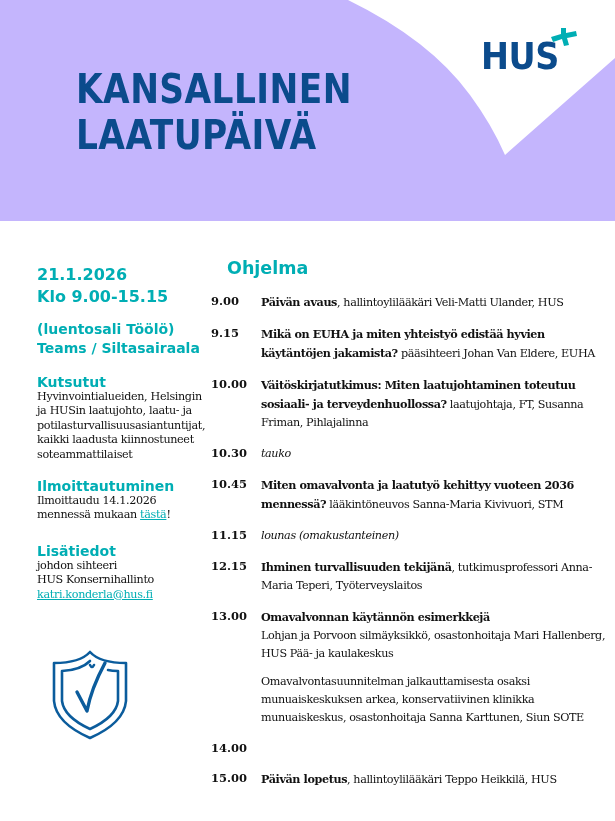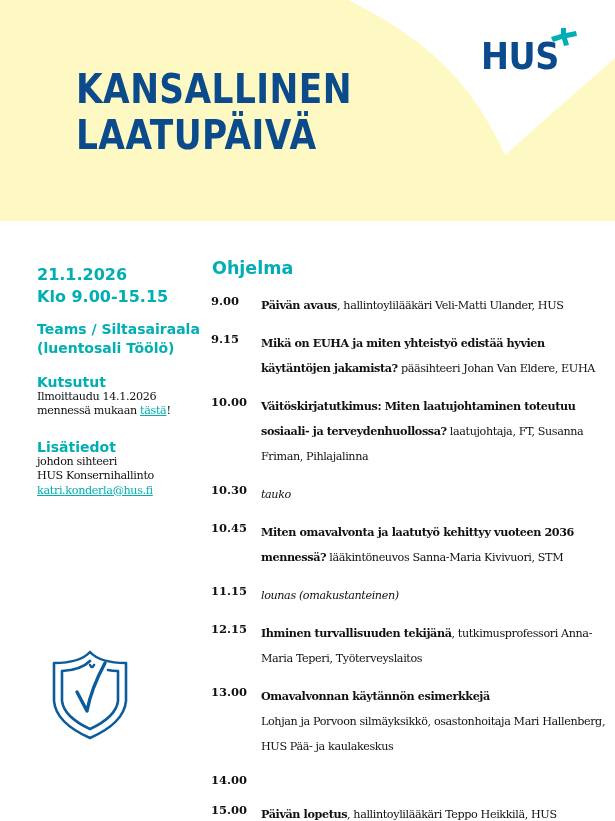--- a/index.html
+++ b/index.html
@@ -10,7 +10,7 @@
   }
   .header {
     position: absolute; left: 0; top: 0; width: 615px; height: 221px;
-    background: #fef9c3; overflow: hidden;
+    background: #c4b5fd; overflow: hidden;
   }
   .header svg.bg { position: absolute; left: 0; top: 0; }
   .title {

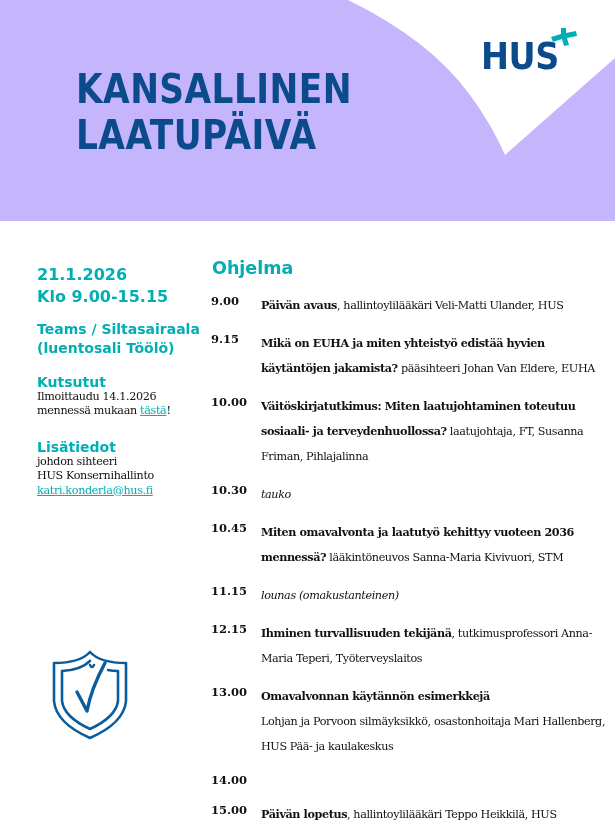--- a/index.html
+++ b/index.html
@@ -43,7 +43,7 @@
   .right { position: absolute; left: 211px; top: 257px; width: 400px; }
   .ohjelma {
     font-family: "DejaVu Sans", sans-serif; font-weight: bold; color: #00aeb4;
-    font-size: 17.5px; line-height: 22px; margin-left: 1px; margin-bottom: 14px;
+    font-size: 17.5px; line-height: 22px; margin-left: 16px; margin-bottom: 14px;
   }
   .item { display: flex; margin-bottom: 13px; }
   .time {

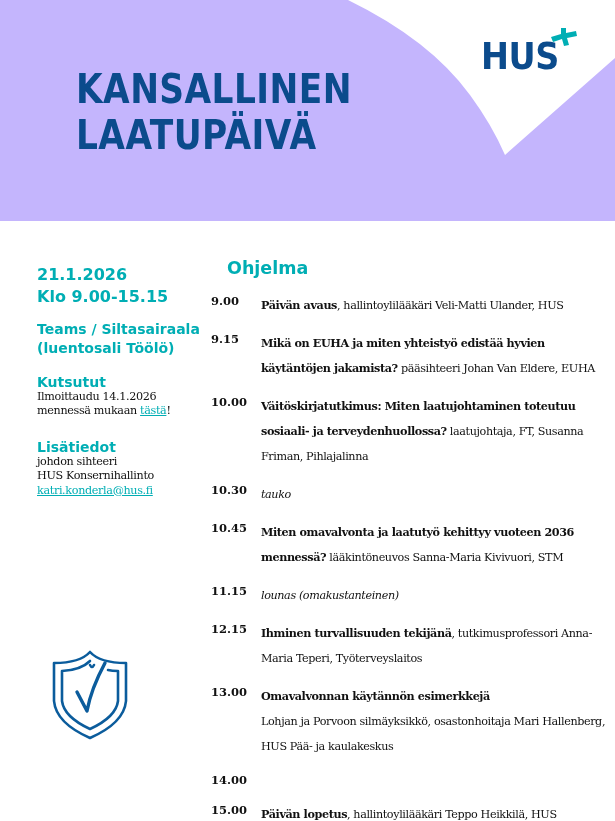--- a/index.html
+++ b/index.html
@@ -50,7 +50,7 @@
     width: 50px; flex: none; font-weight: bold; font-size: 11.5px; line-height: 17px; color: #111;
   }
   .desc {
-    flex: 1; font-size: 11.2px; line-height: 25px; color: #111; letter-spacing: -0.4px;
+    flex: 1; font-size: 11.2px; line-height: 18px; color: #111; letter-spacing: -0.4px;
   }
   .desc b { font-weight: bold; }
   .desc i { font-style: italic; margin-top: 8px; }

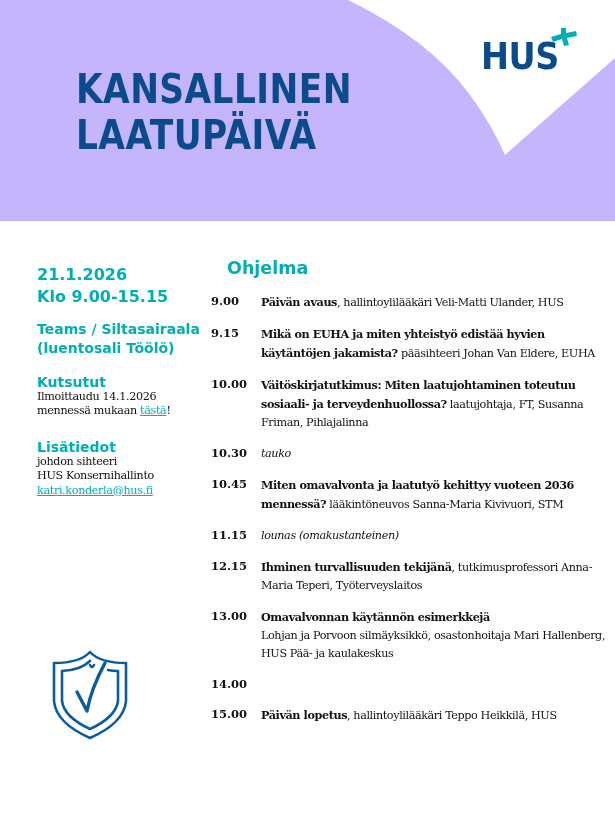--- a/index.html
+++ b/index.html
@@ -77,8 +77,8 @@
   <div class="teal-h date">21.1.2026</div>
   <div class="teal-h date">Klo 9.00-15.15</div>
   <div class="teal-h loc">
+    <div>(luentosali Töölö)</div>
     <div>Teams / Siltasairaala</div>
-    <div>(luentosali Töölö)</div>
   </div>
 
   <div class="teal-h sec-h">Kutsutut</div>

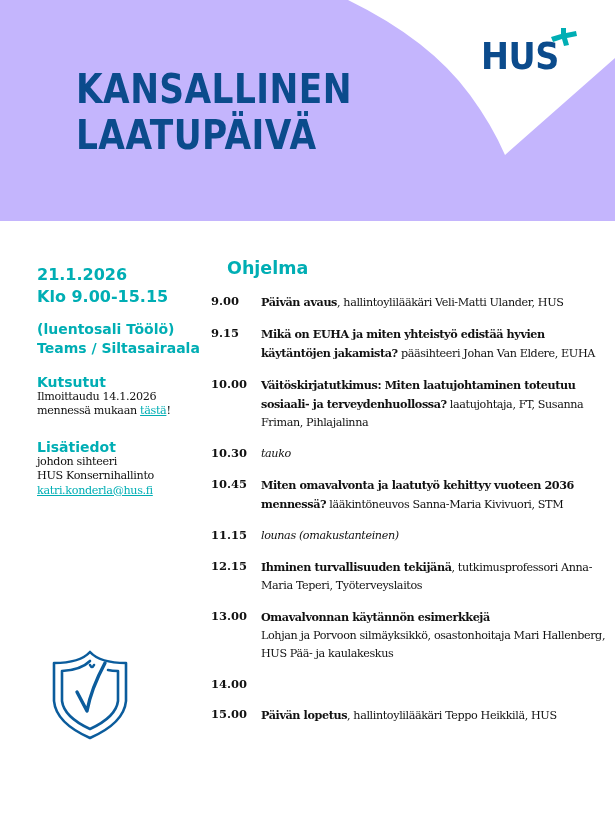--- a/index.html
+++ b/index.html
@@ -82,6 +82,7 @@
   </div>
 
   <div class="teal-h sec-h">Kutsutut</div>
+  <div class="sec-body">Hyvinvointialueiden, Helsingin ja HUSin laatujohto, laatu- ja potilasturvallisuusasiantuntijat, kaikki laadusta kiinnostuneet soteammattilaiset</div>
 
   <div class="sec-body"><span>Ilmoittaudu 14.1.2026 mennessä mukaan </span><a class="link">tästä</a><span>!</span></div>
 

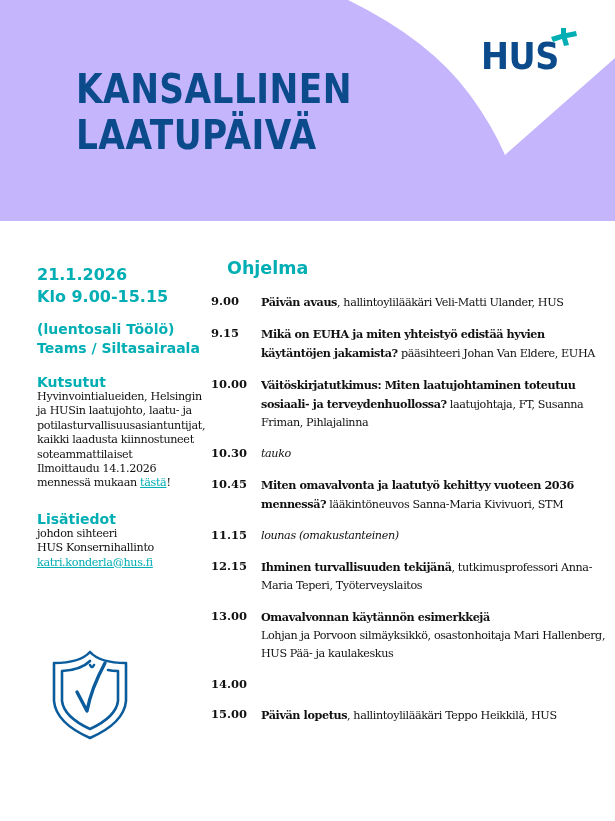--- a/index.html
+++ b/index.html
@@ -84,6 +84,7 @@
   <div class="teal-h sec-h">Kutsutut</div>
   <div class="sec-body">Hyvinvointialueiden, Helsingin ja HUSin laatujohto, laatu- ja potilasturvallisuusasiantuntijat, kaikki laadusta kiinnostuneet soteammattilaiset</div>
 
+  <div class="teal-h sec-h">Ilmoittautuminen</div>
   <div class="sec-body"><span>Ilmoittaudu 14.1.2026 mennessä mukaan </span><a class="link">tästä</a><span>!</span></div>
 
   <div class="teal-h sec-h" style="margin-top:20px">Lisätiedot</div>

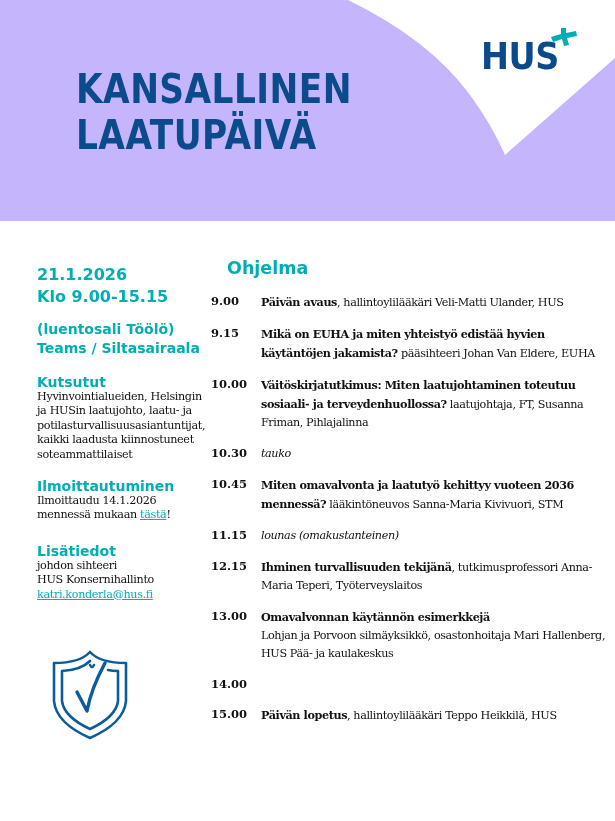--- a/index.html
+++ b/index.html
@@ -135,7 +135,7 @@
       </div>
       <div class="item">
         <div class="time">13.00</div>
-        <div class="desc"><b>Omavalvonnan käytännön esimerkkejä</b><span></span><div>Lohjan  ja Porvoon silmäyksikkö, osastonhoitaja Mari Hallenberg, HUS Pää- ja kaulakeskus</div></div>
+        <div class="desc"><b>Omavalvonnan käytännön esimerkkejä</b><span></span><div>Lohjan  ja Porvoon silmäyksikkö, osastonhoitaja Mari Hallenberg, HUS Pää- ja kaulakeskus</div><div class="sub">Omavalvontasuunnitelman jalkauttamisesta osaksi munuaiskeskuksen arkea, konservatiivinen klinikka munuaiskeskus, osastonhoitaja Sanna Karttunen, Siun SOTE</div></div>
       </div>
       <div class="item">
         <div class="time">14.00</div>

